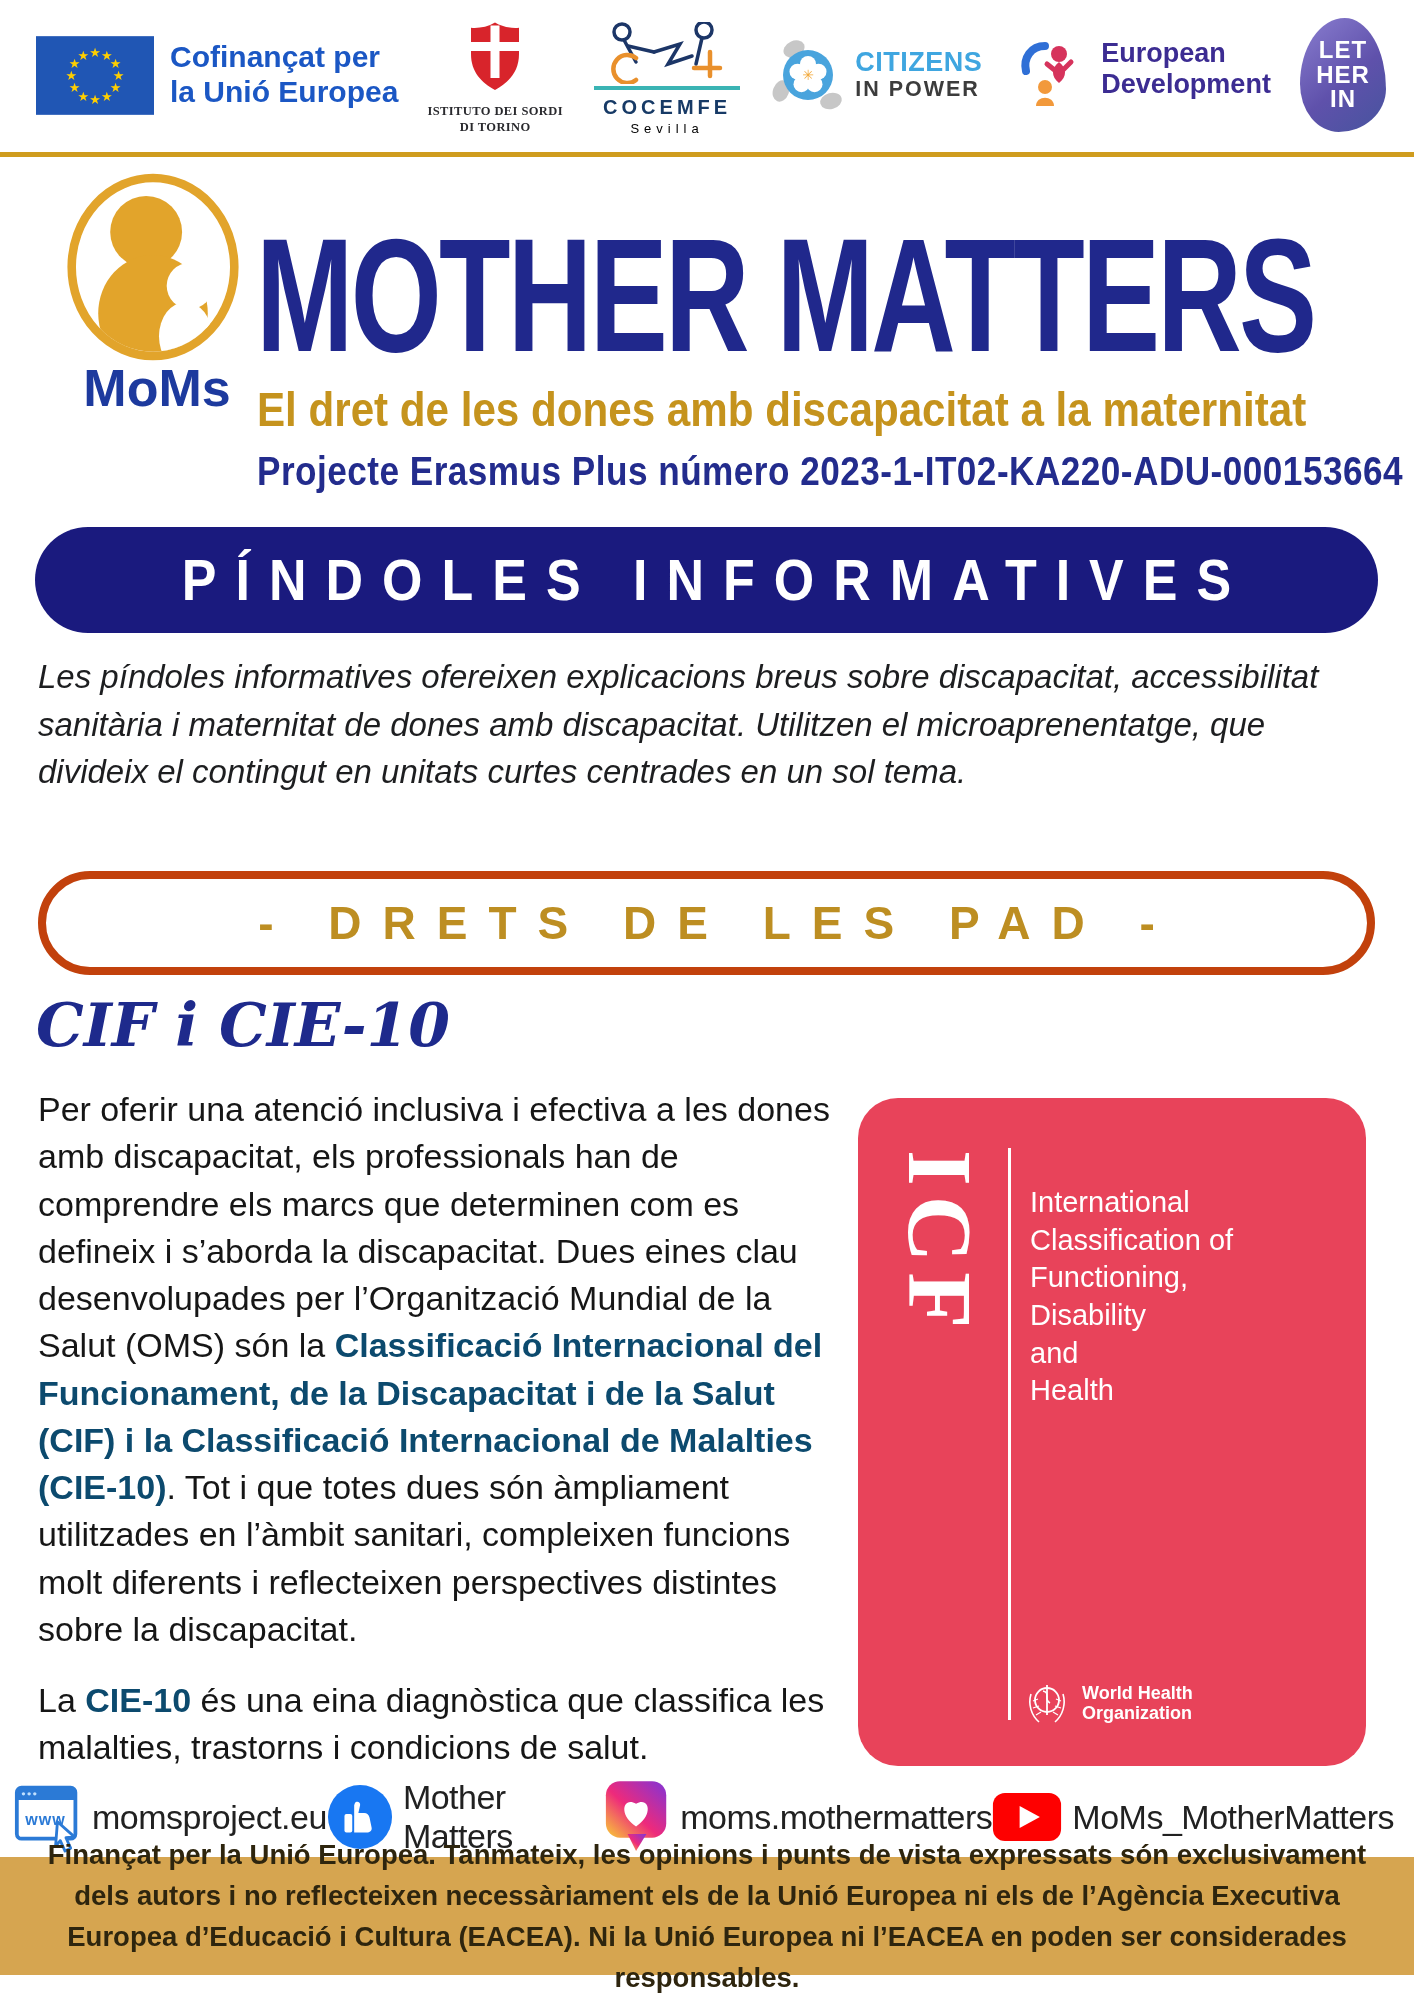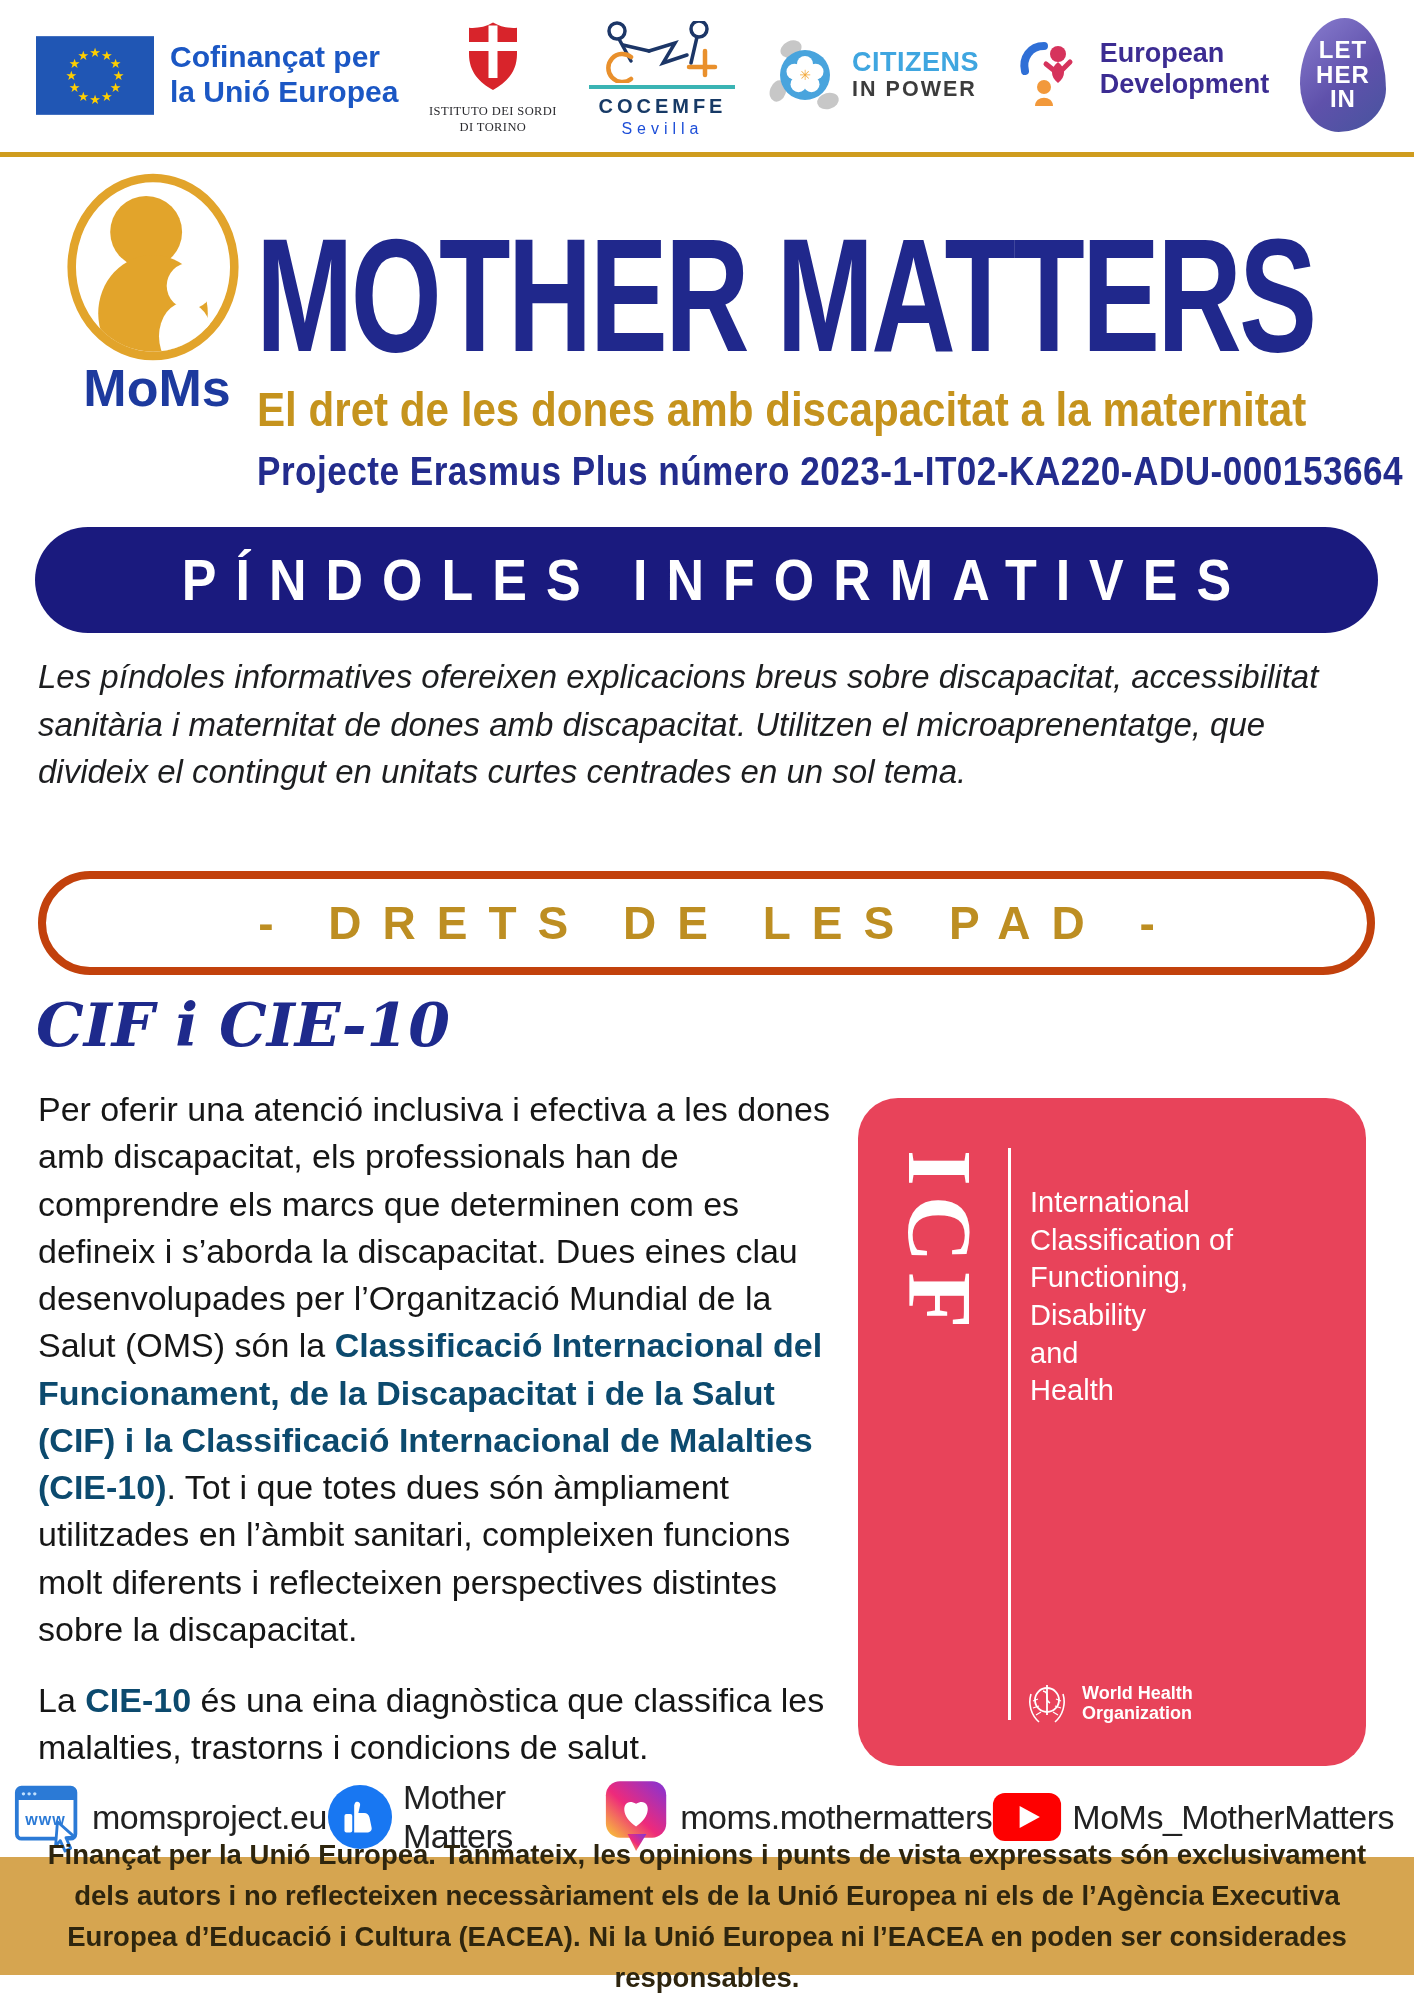--- a/index.html
+++ b/index.html
@@ -10,7 +10,7 @@
   .logos { position:absolute; top:0; left:0; width:100%; height:152px; display:flex; align-items:center; justify-content:space-between; padding:4px 28px 6px 36px; }
   .logo-eu { display:flex; align-items:center; gap:16px; }
   .eu-text { color:#1b57c4; font-weight:bold; font-size:30px; line-height:1.16; }
-  .logo-istituto { text-align:center; margin-top:6px; }
+  .logo-istituto { text-align:center; margin-top:6px;font-weight:bold; }
   .istituto-caption { font-family:"Liberation Serif", serif; font-size:12.5px; color:#2a2a2e; line-height:1.3; letter-spacing:.4px; }
   .logo-cocemfe { display:flex; flex-direction:column; align-items:center; margin-top:8px; }
   .cocemfe-rule { width:146px; height:4px; background:#3ab4b4; margin-top:2px; }

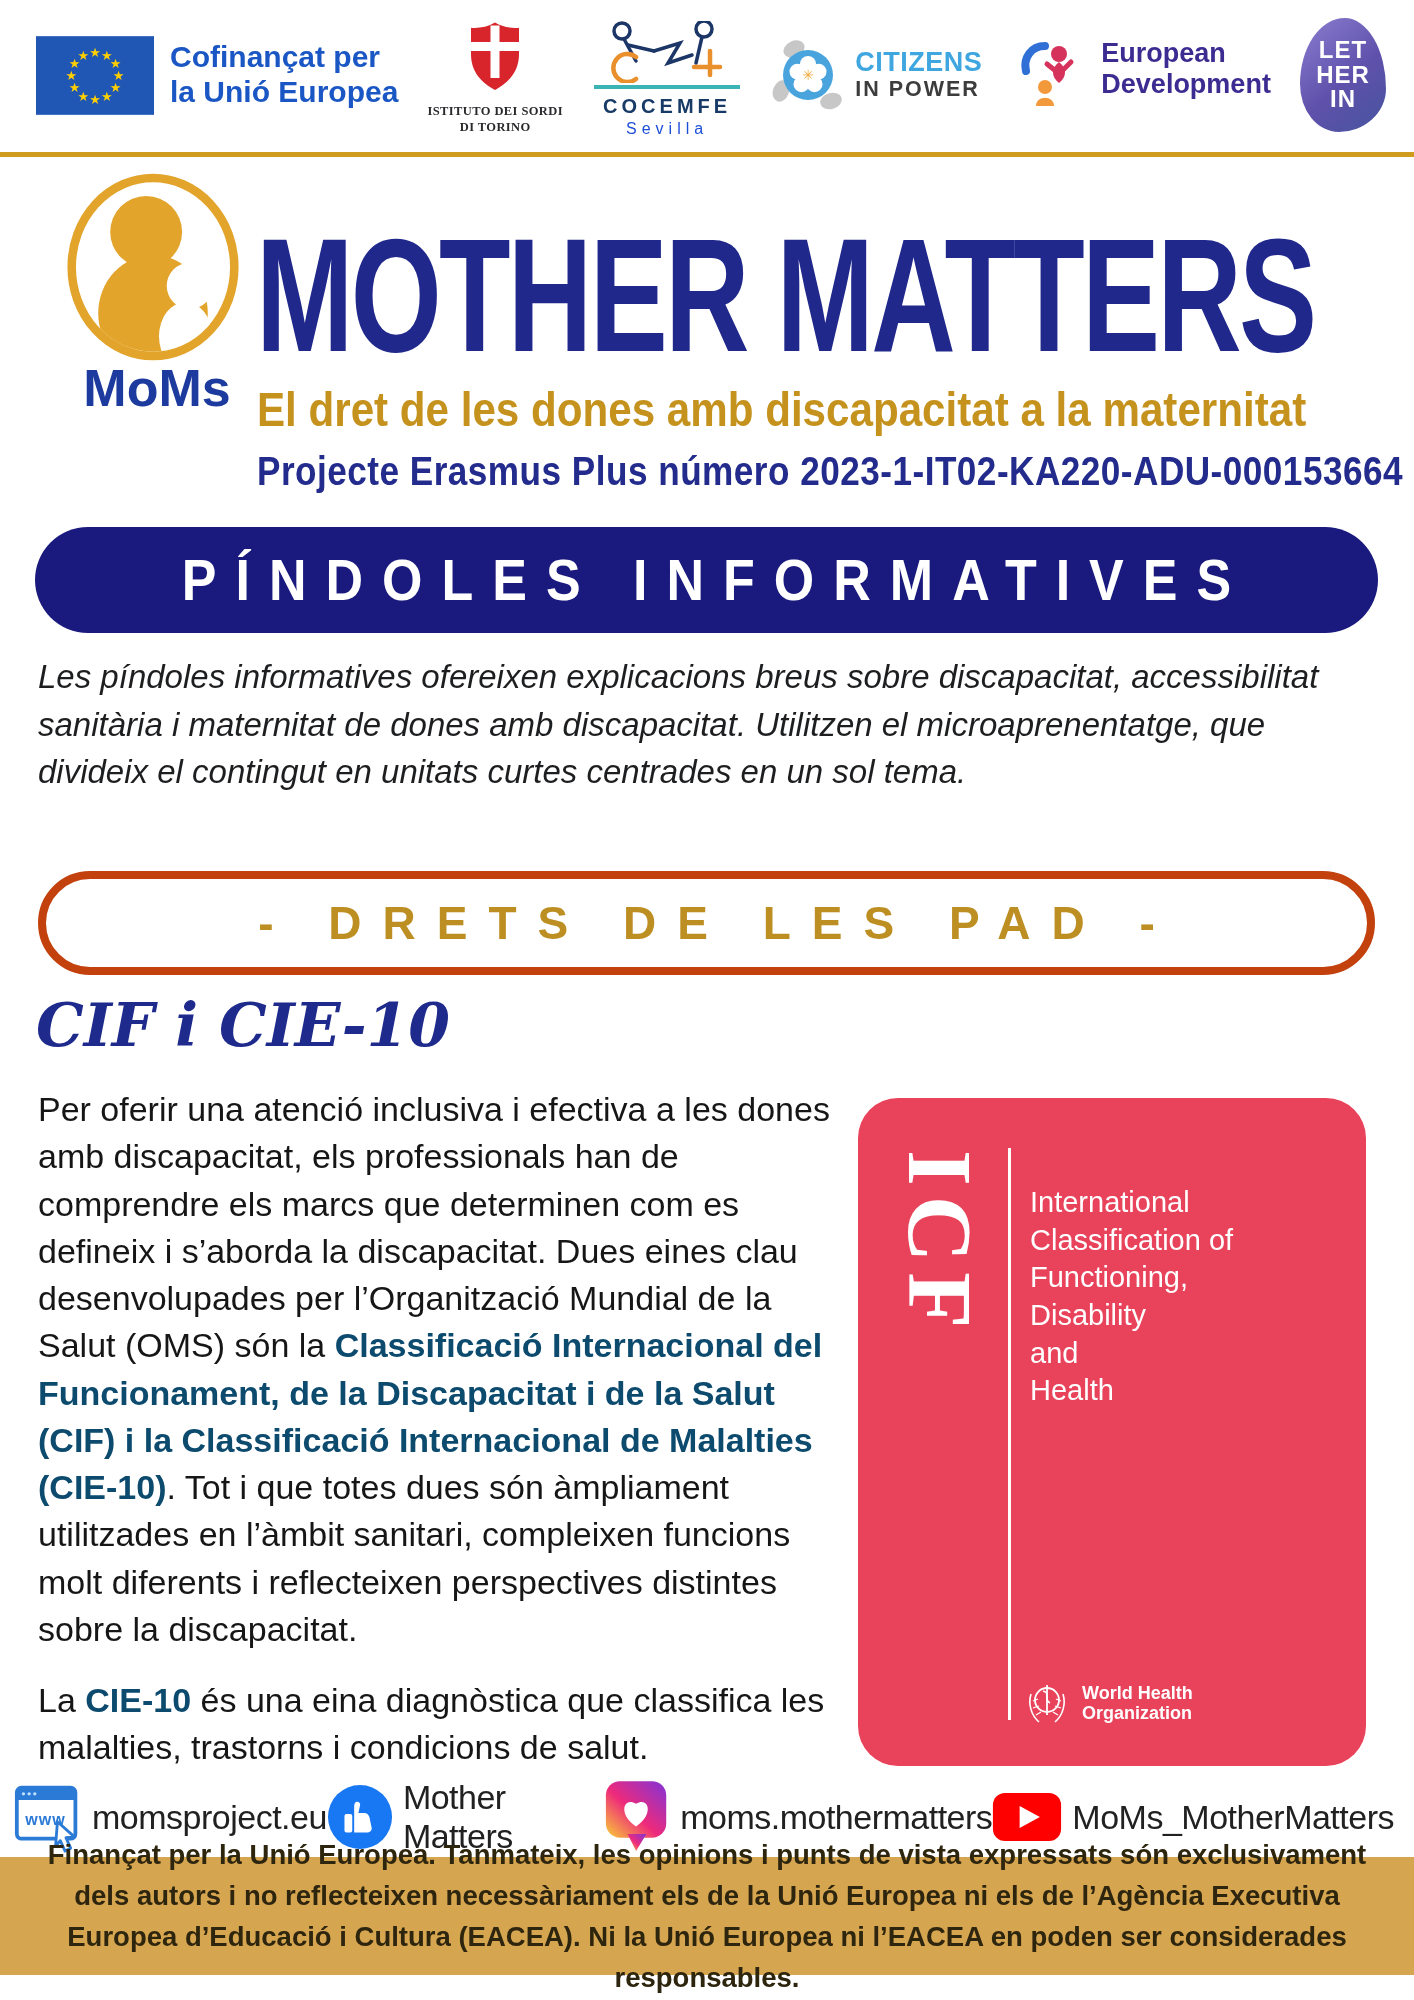--- a/index.html
+++ b/index.html
@@ -15,7 +15,7 @@
   .logo-cocemfe { display:flex; flex-direction:column; align-items:center; margin-top:8px; }
   .cocemfe-rule { width:146px; height:4px; background:#3ab4b4; margin-top:2px; }
   .cocemfe-name { color:#173a66; font-weight:bold; font-size:20px; letter-spacing:4px; margin-top:6px; }
-  .cocemfe-city { color:#1d4ed8; font-size:16px; letter-spacing:5px; margin-top:2px; }
+  .cocemfe-city { color:#000000; font-size:13px; letter-spacing:5px; margin-top:2px; }
   .logo-citizens { display:flex; align-items:center; gap:10px; }
   .citizens-line1 { color:#3fa6e0; font-weight:bold; font-size:27px; letter-spacing:.5px; line-height:1.05; }
   .citizens-line2 { color:#3c3c3c; font-weight:bold; font-size:21.5px; letter-spacing:2px; }

